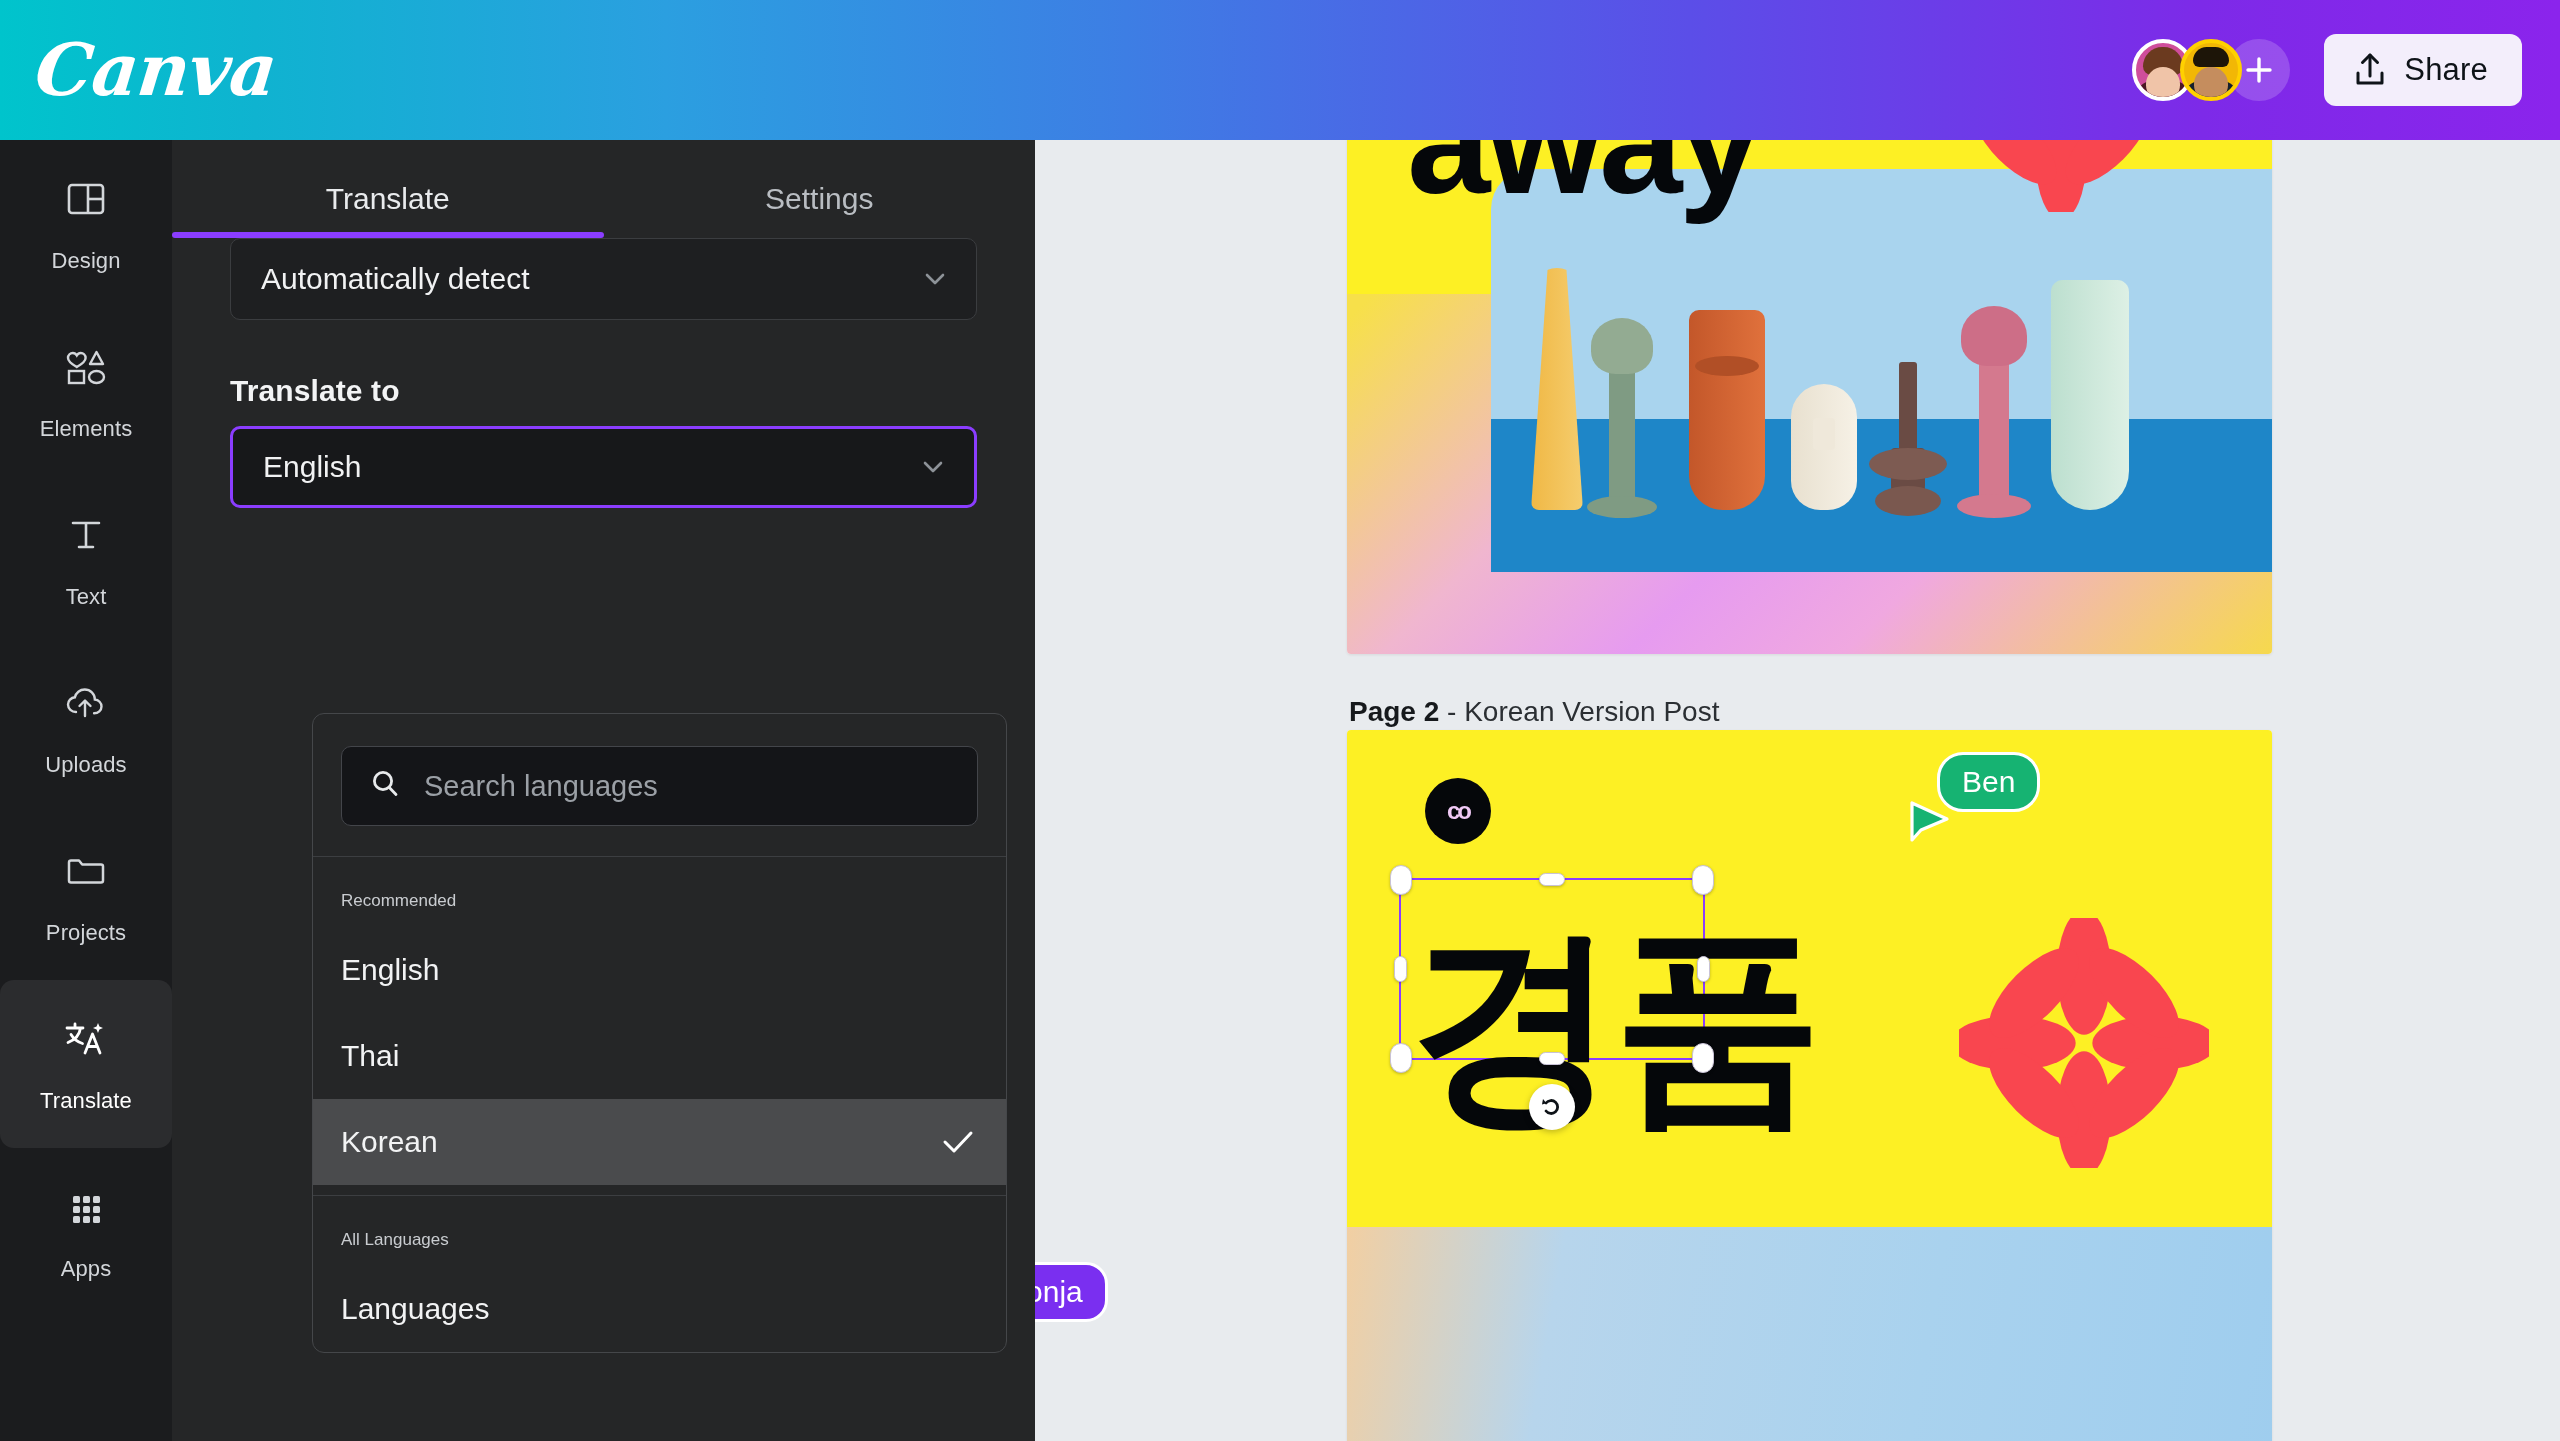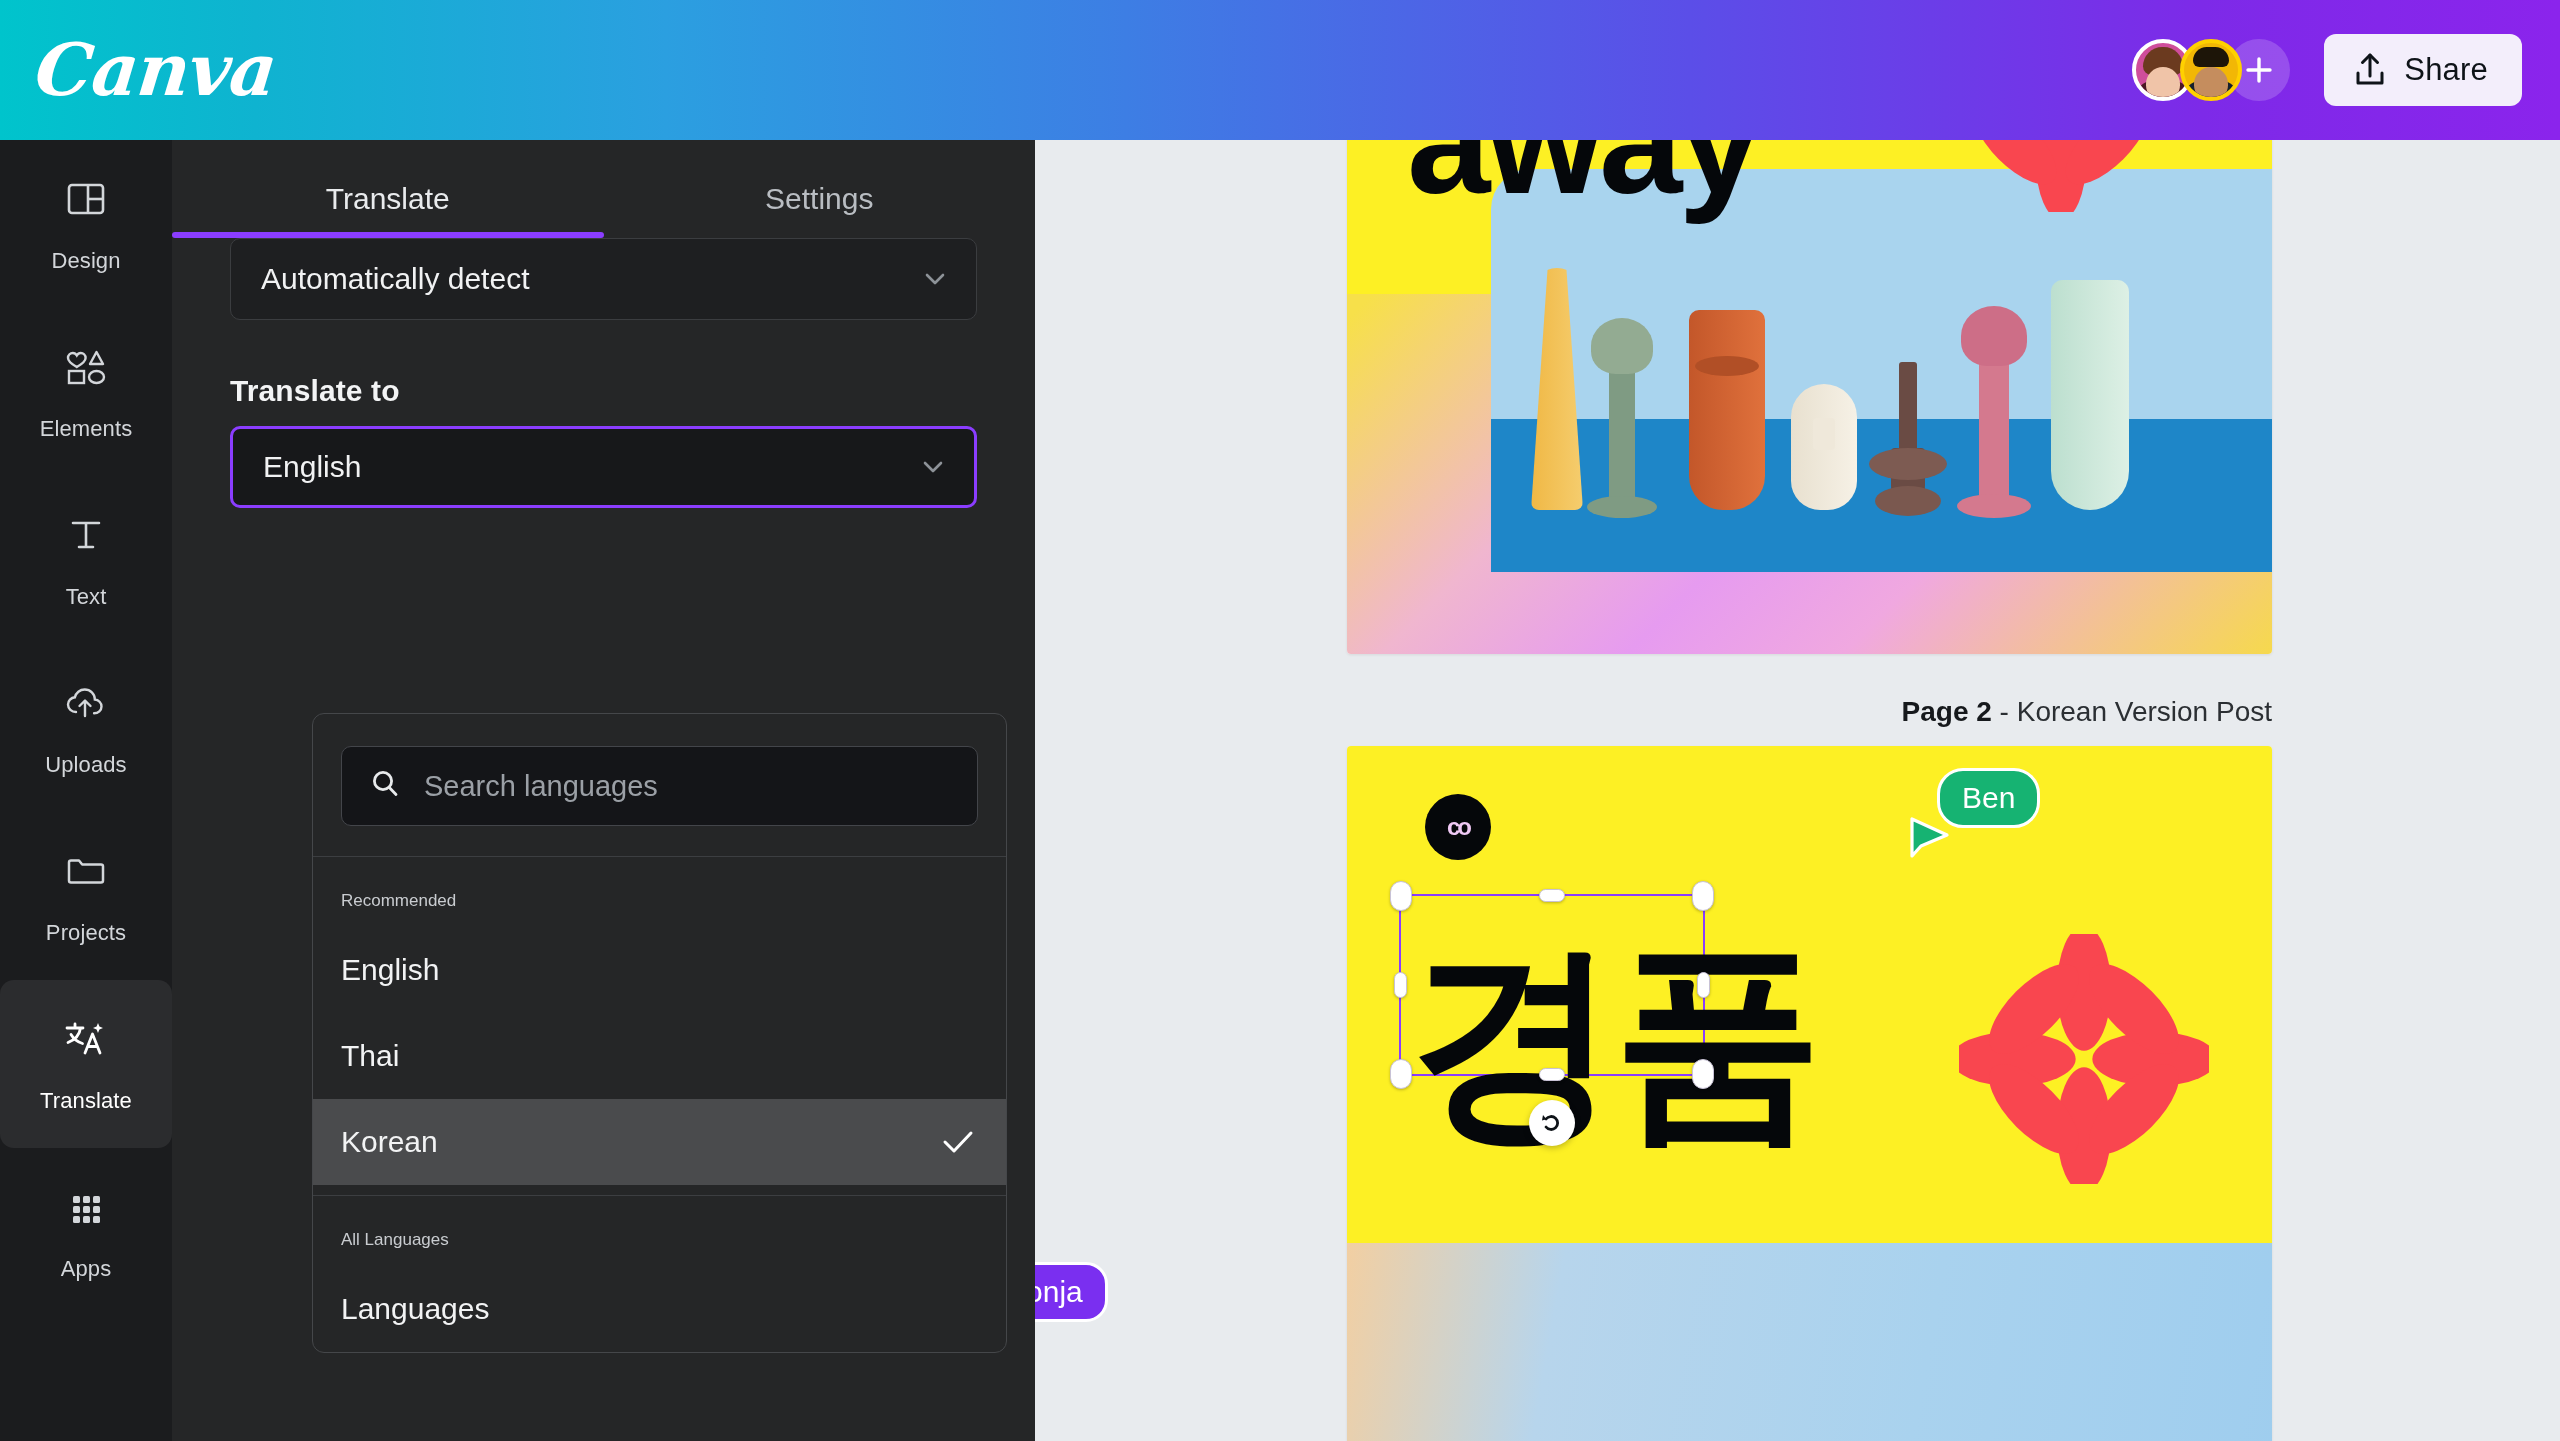--- a/index.html
+++ b/index.html
@@ -141,7 +141,7 @@
     width:925px; background:#fff; border-radius:4px; overflow:hidden; position:relative;
     box-shadow:0 1px 3px rgba(0,0,0,.08);
   }
-  .page-caption { font-size:28px; color:#2b2f33; margin:0 0 18px 2px;text-align:right; }
+  .page-caption { font-size:28px; color:#2b2f33; margin:0 0 2px 2px; }
   .page-caption b { font-weight:700; color:#16191c; }
 
   

